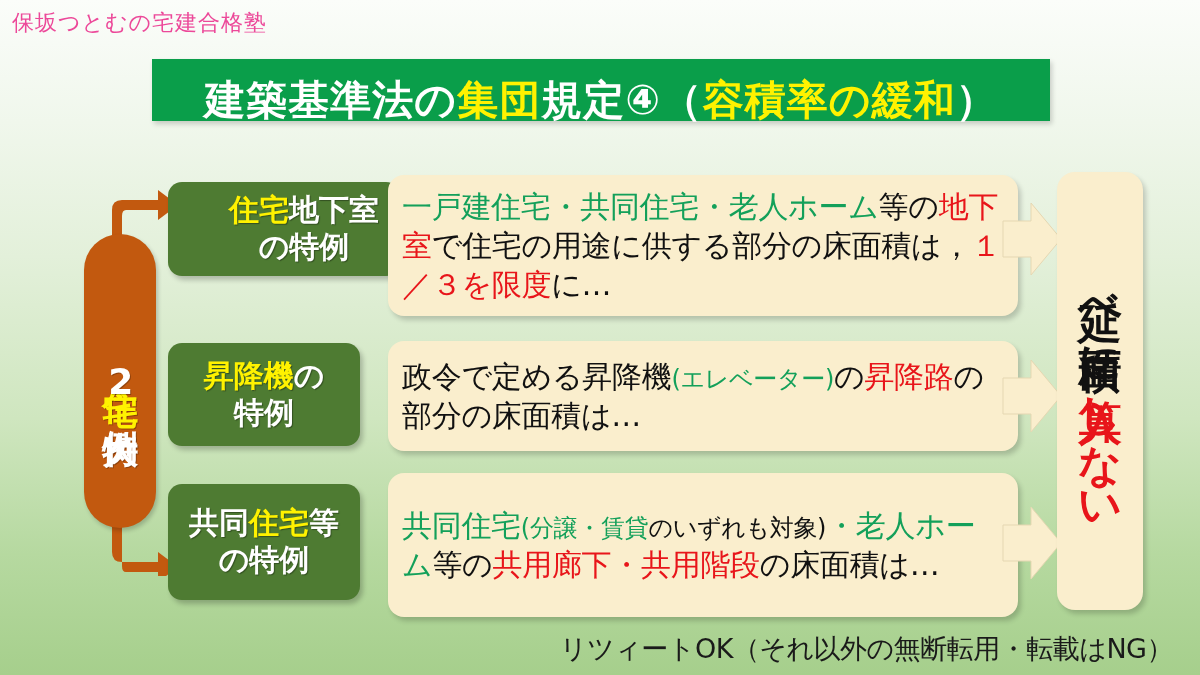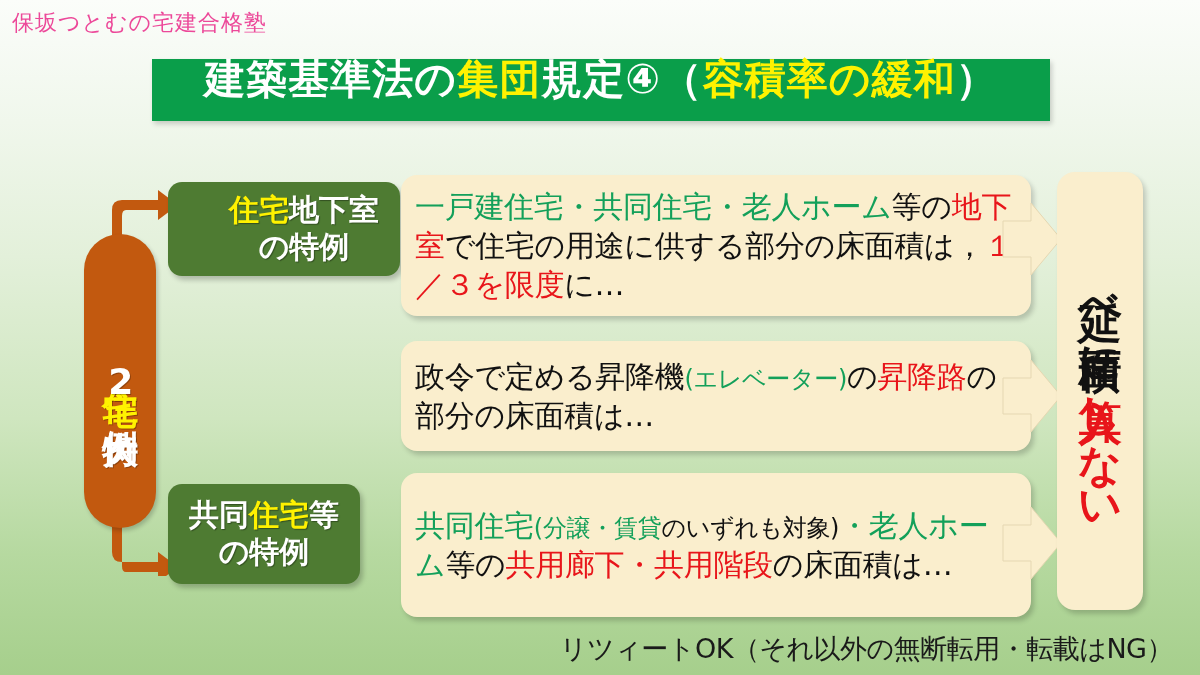--- a/index.html
+++ b/index.html
@@ -20,7 +20,7 @@
   .title-banner{
     position:absolute;left:152px;top:59px;width:898px;height:62px;
     background:#0a9e4a;
-    display:flex;align-items:flex-start;justify-content:center;
+    display:flex;align-items:flex-end;justify-content:center;
     box-shadow:2px 3px 5px rgba(0,0,0,.18);
   }
   .title-text{

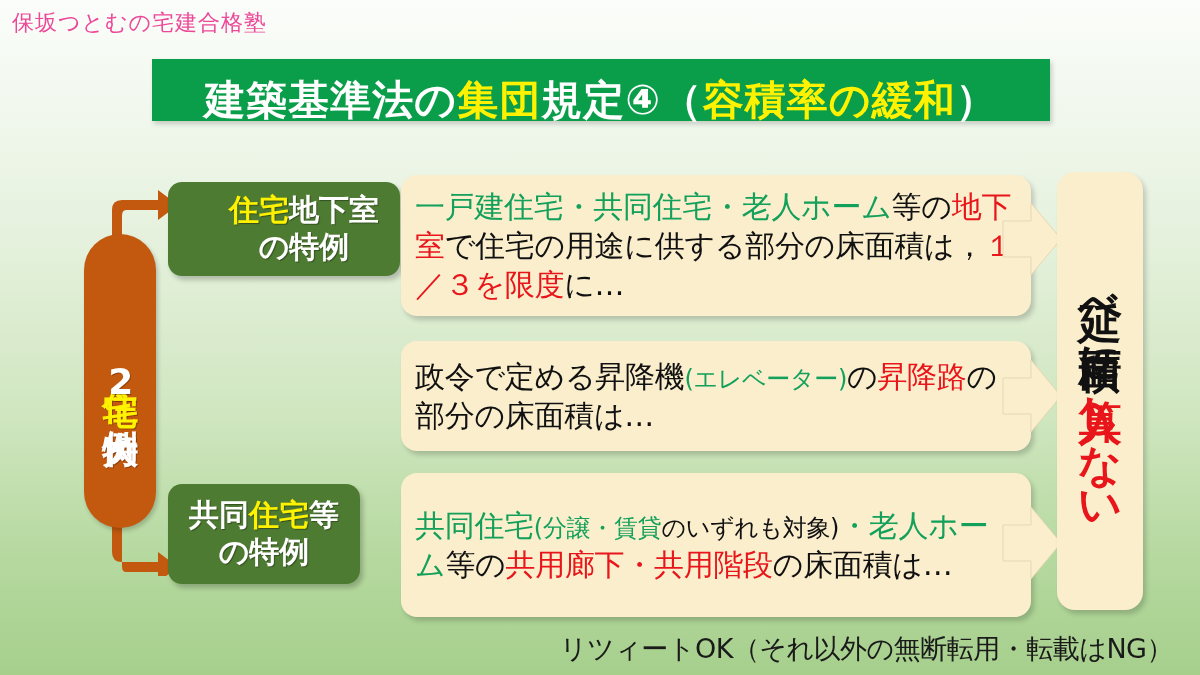--- a/index.html
+++ b/index.html
@@ -67,7 +67,7 @@
     position:absolute;background:#faeecd;border-radius:16px;
     box-shadow:3px 4px 5px rgba(0,0,0,.18);
     box-sizing:border-box;padding:10px 16px 10px 14px;
-    display:flex;align-items:center;margin-left:13px;
+    display:flex;align-items:center;
   }
   .cbox .body{
     font-size:30px;line-height:1.30;color:#111111;font-weight:500;

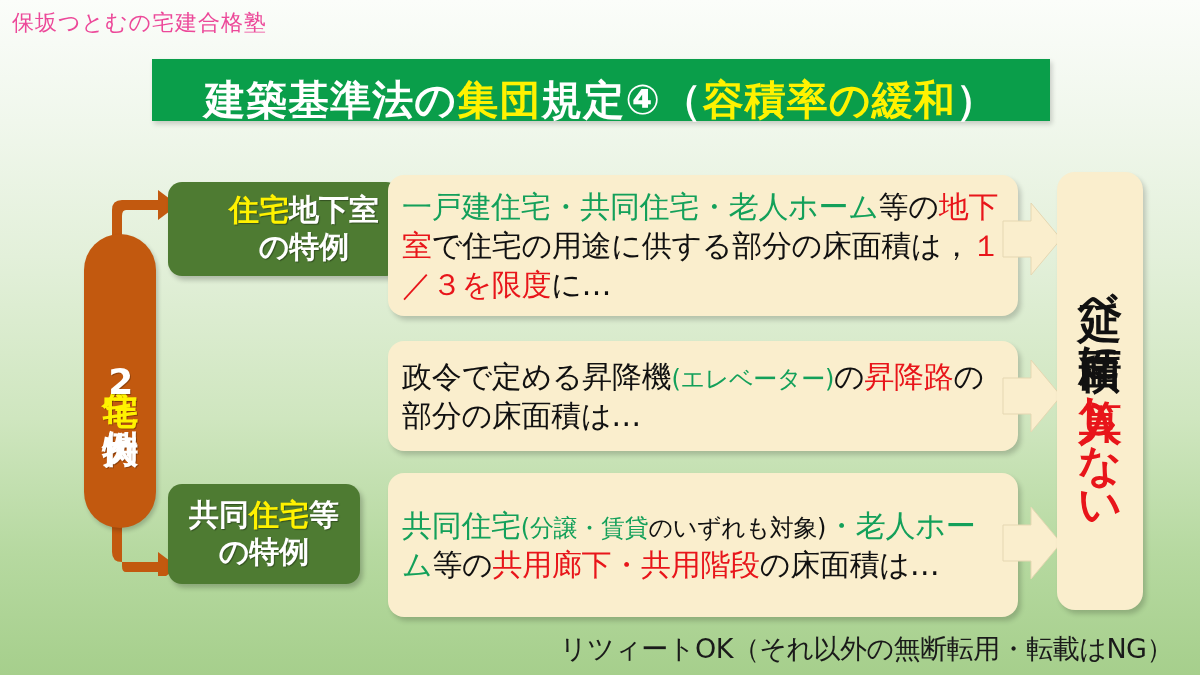--- a/index.html
+++ b/index.html
@@ -136,6 +136,12 @@
     </div>
   </div>
 
+  <div class="gbox" id="gbox-2">
+    <div class="txt">
+      <span class="hl">昇降機</span><span>の</span><br>
+      <span>特例</span>
+    </div>
+  </div>
 
   <div class="gbox" id="gbox-3">
     <div class="txt">

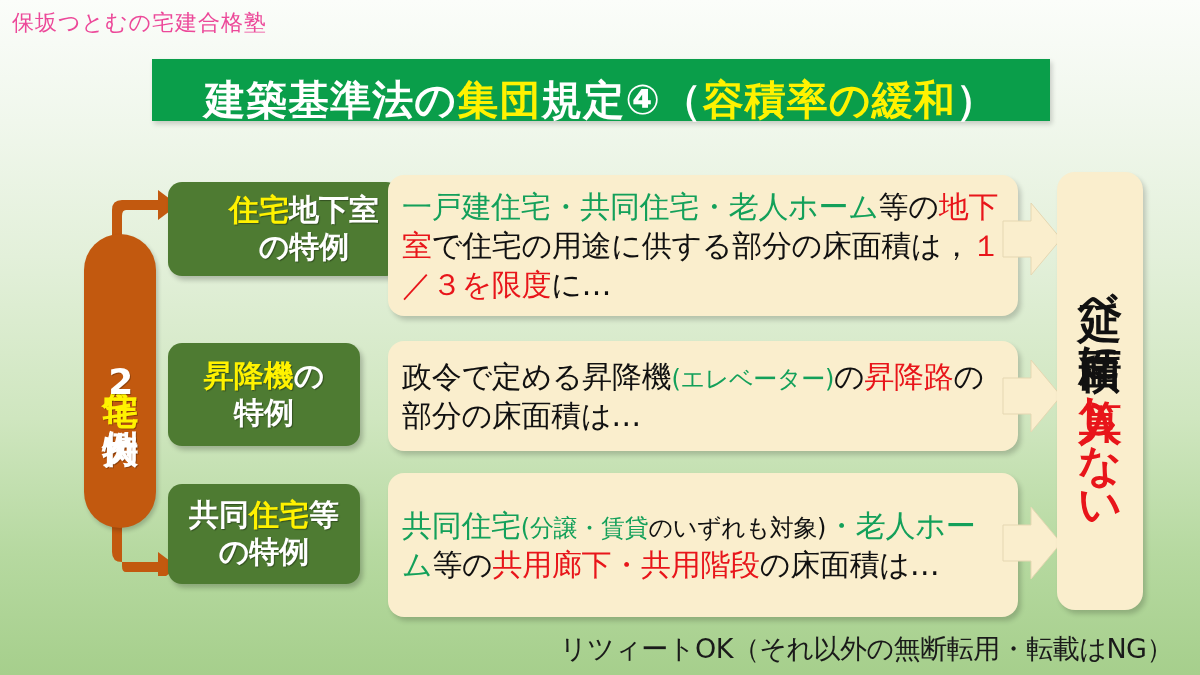--- a/index.html
+++ b/index.html
@@ -60,7 +60,7 @@
   .gbox .hl{color:#fff200;}
   #gbox-1{left:168px;top:182px;width:192px;height:94px;padding-left:40px;}
   #gbox-2{left:168px;top:343px;width:192px;height:103px;}
-  #gbox-3{left:168px;top:484px;width:192px;height:100px;font-family:Liberation Serif, serif;}
+  #gbox-3{left:168px;top:484px;width:192px;height:116px;font-family:Liberation Serif, serif;}
 
   
   .cbox{

